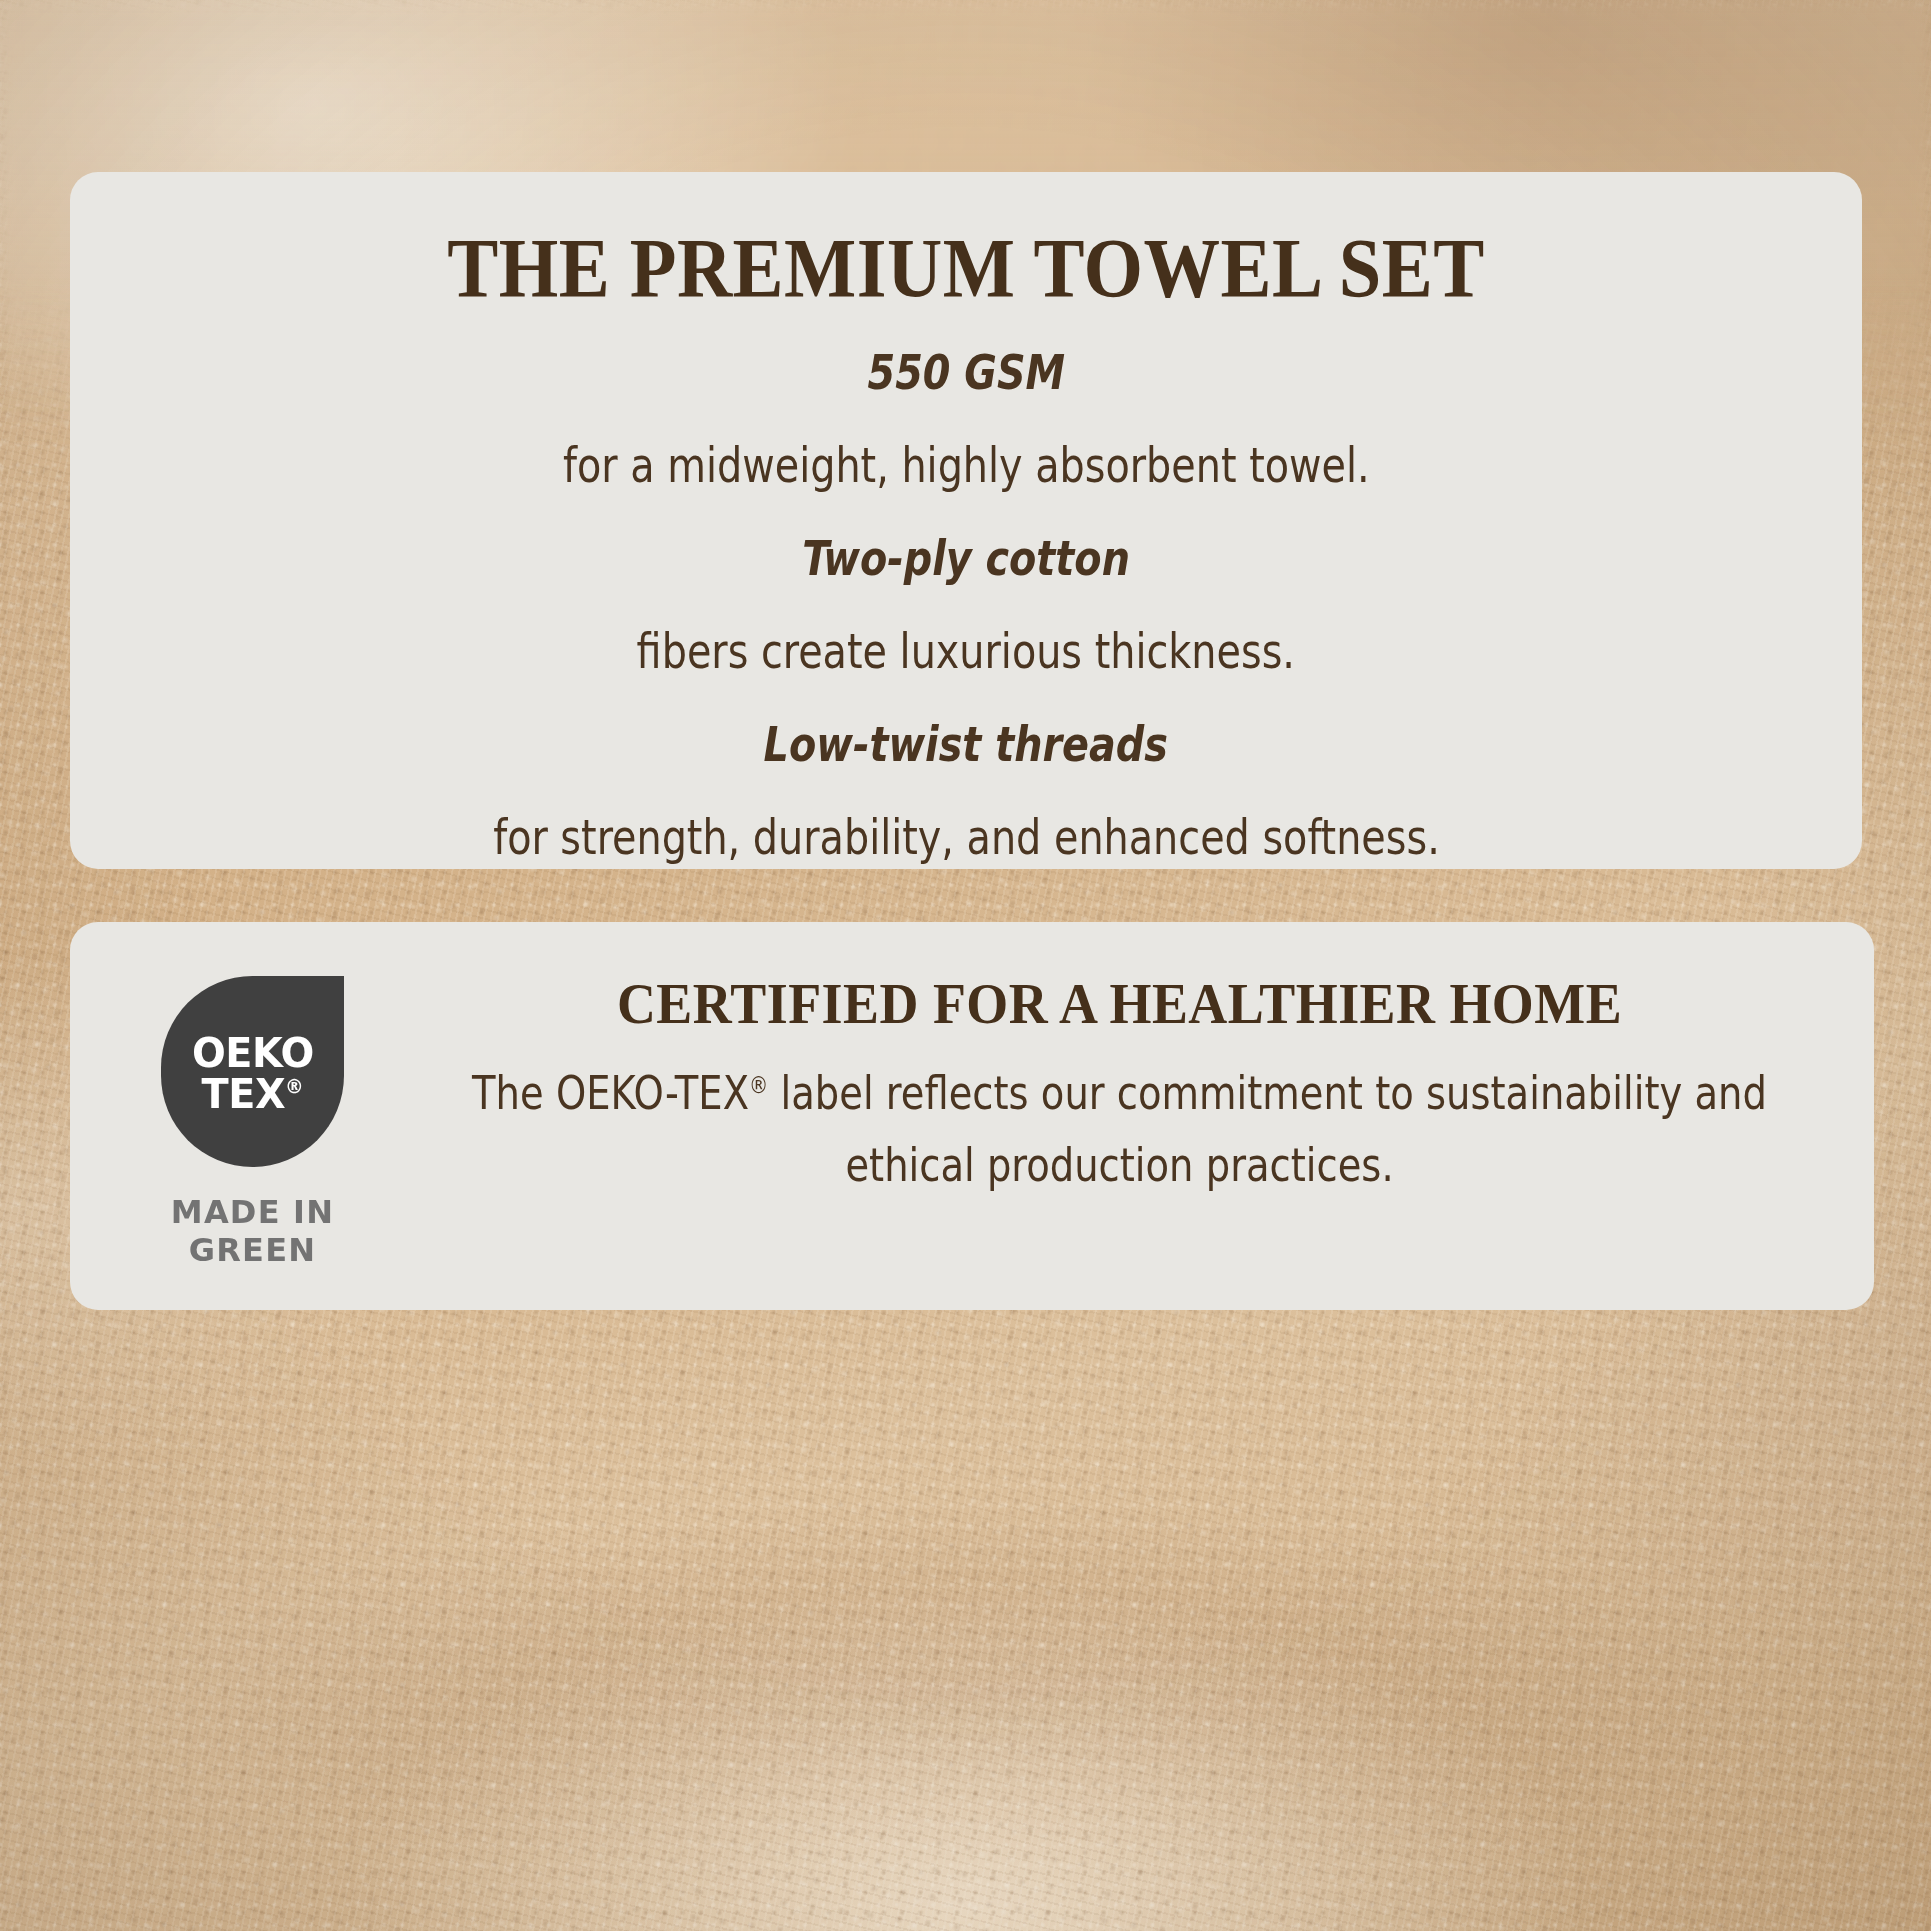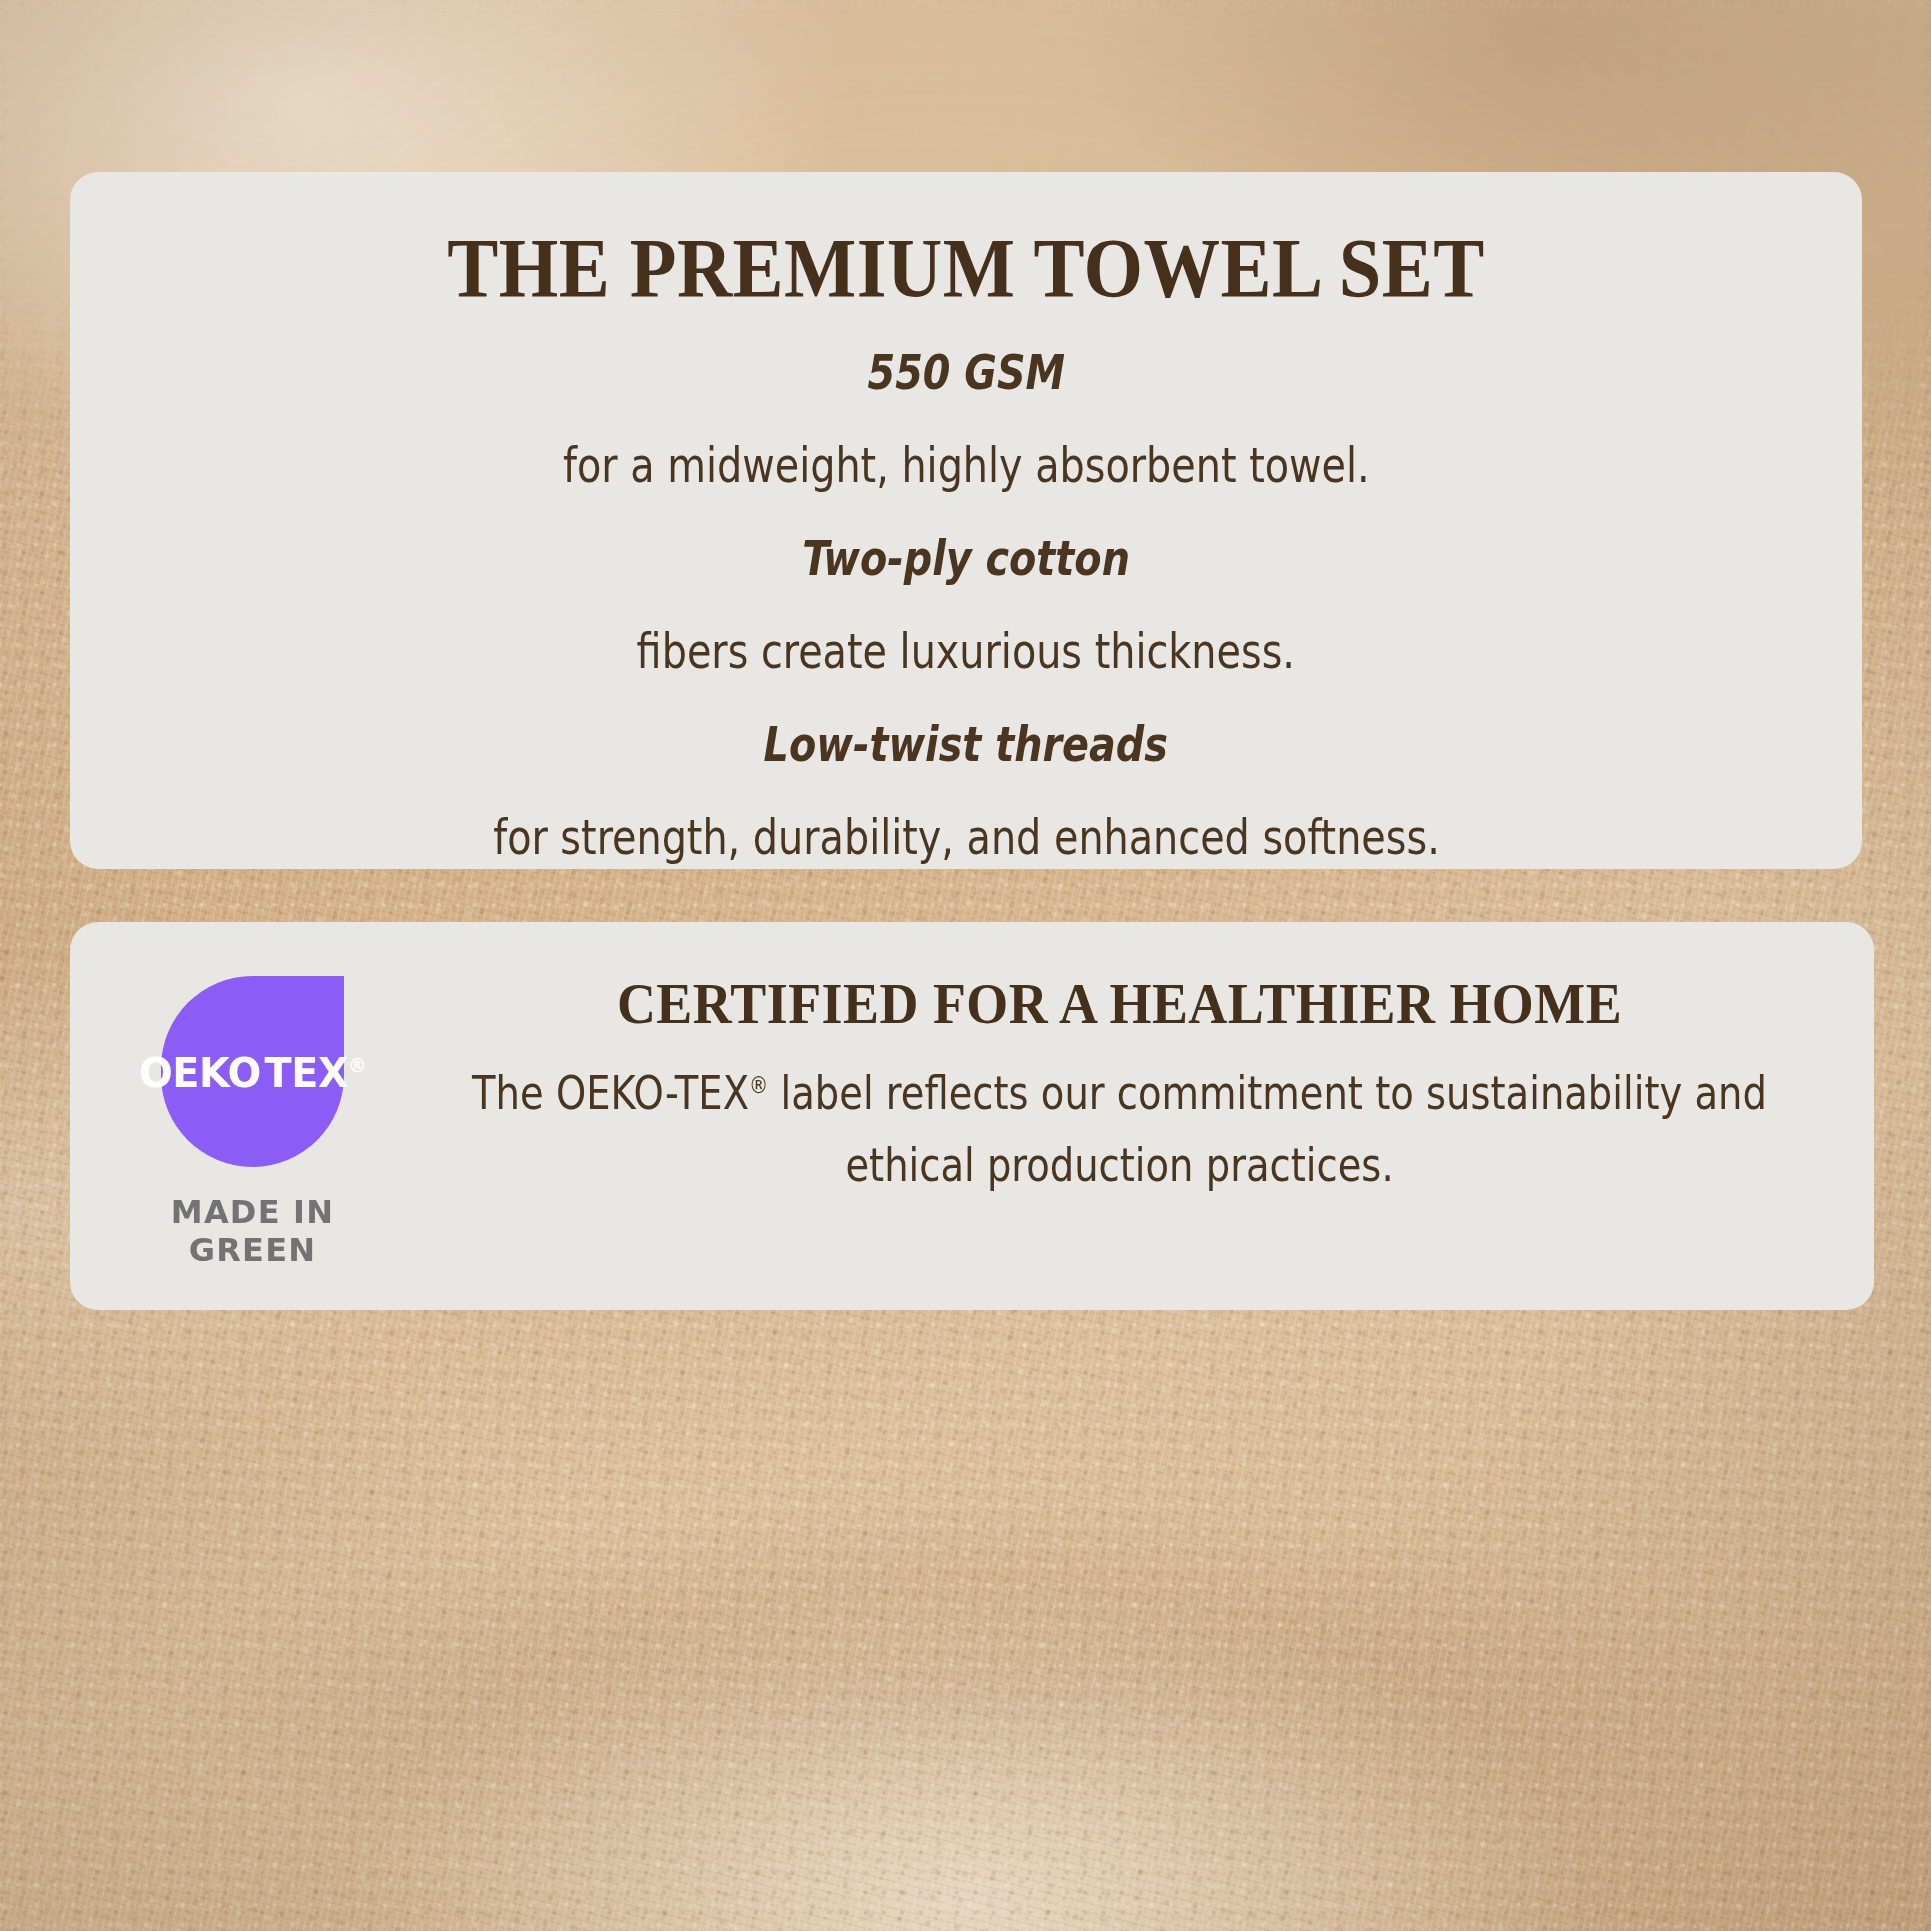--- a/index.html
+++ b/index.html
@@ -174,10 +174,10 @@
     width: 183px;
     height: 191px;
     margin: 0 auto;
-    background: #8b5cf6;
+    background: #404040;
     border-radius: 93px 0 93px 93px;
     display: flex;
-    flex-direction: row;
+    flex-direction: column;
     align-items: center;
     justify-content: center;
     padding-top: 5.8px;

